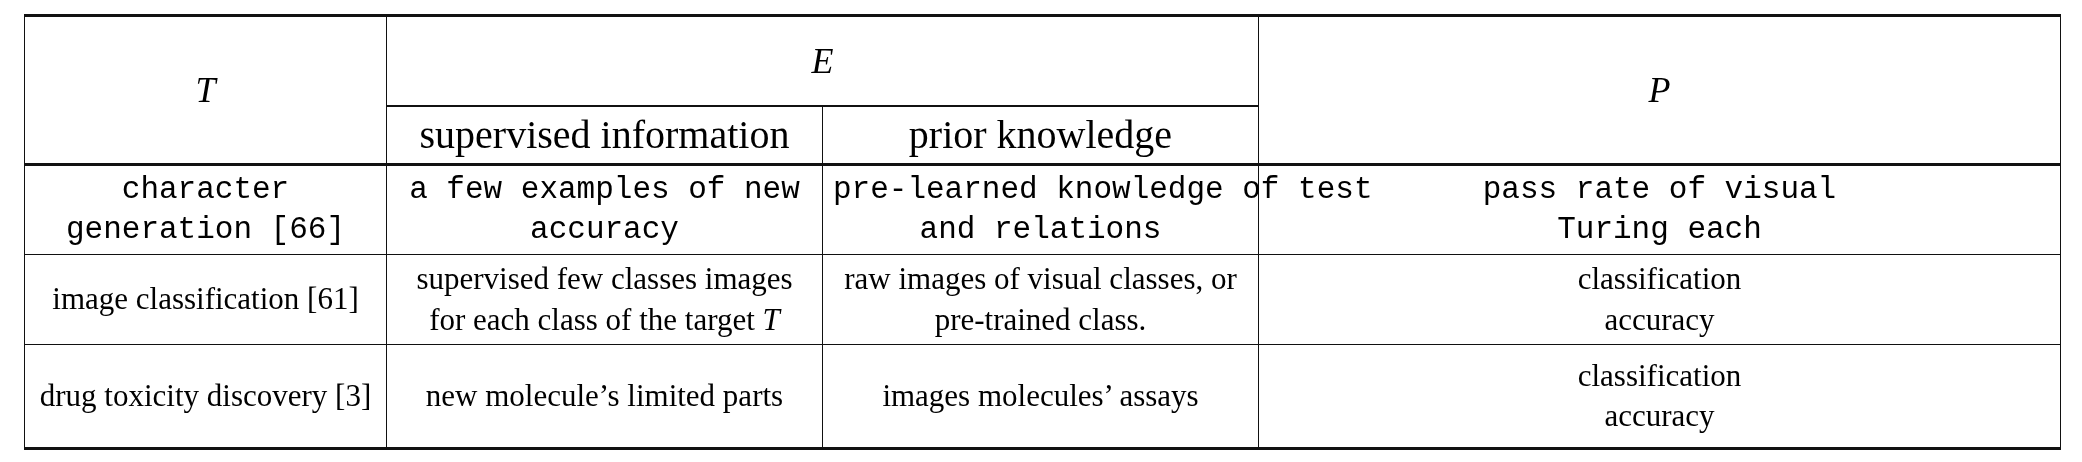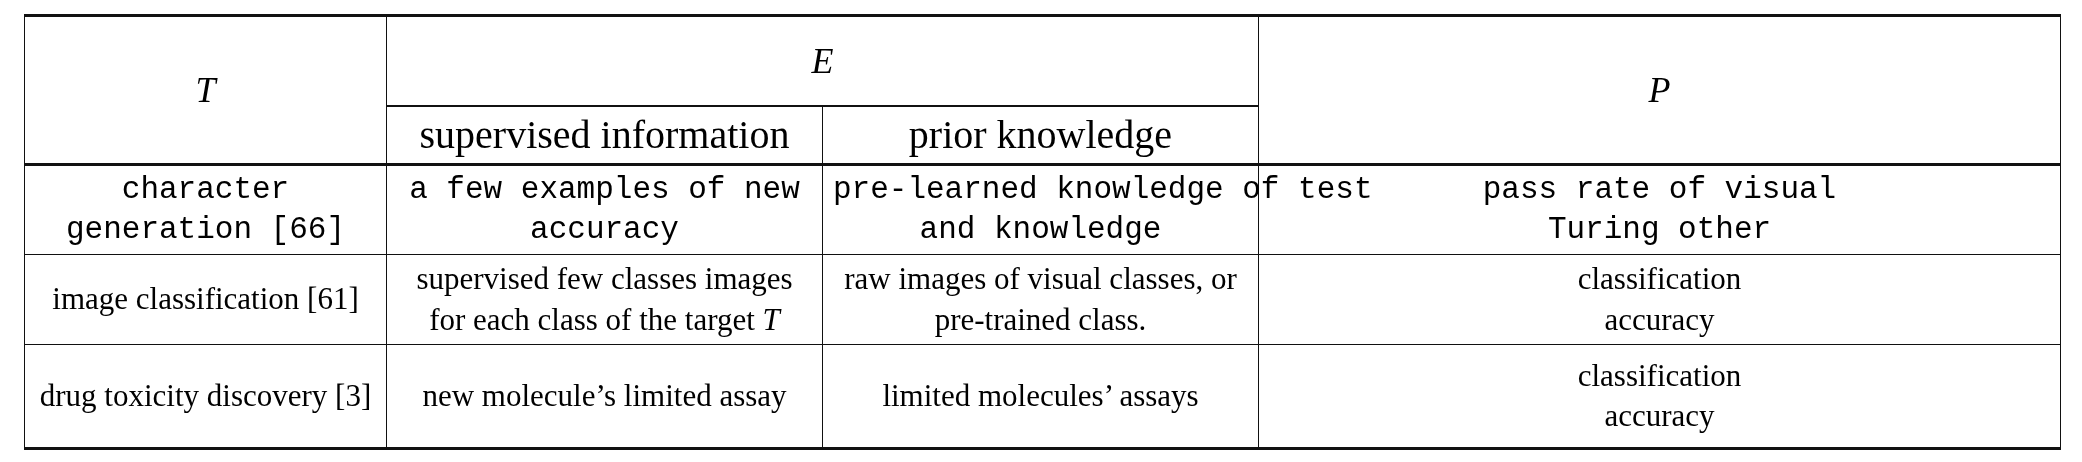--- a/index.html
+++ b/index.html
@@ -134,7 +134,7 @@
           <td class="rule-thin vl-right">
             <span class="cell-lines">
               <span class="ln">pre-learned knowledge of test</span>
-              <span class="ln">and knowledge</span>
+              <span class="ln">and relations</span>
             </span>
           </td>
           <td class="rule-thin vl-right">

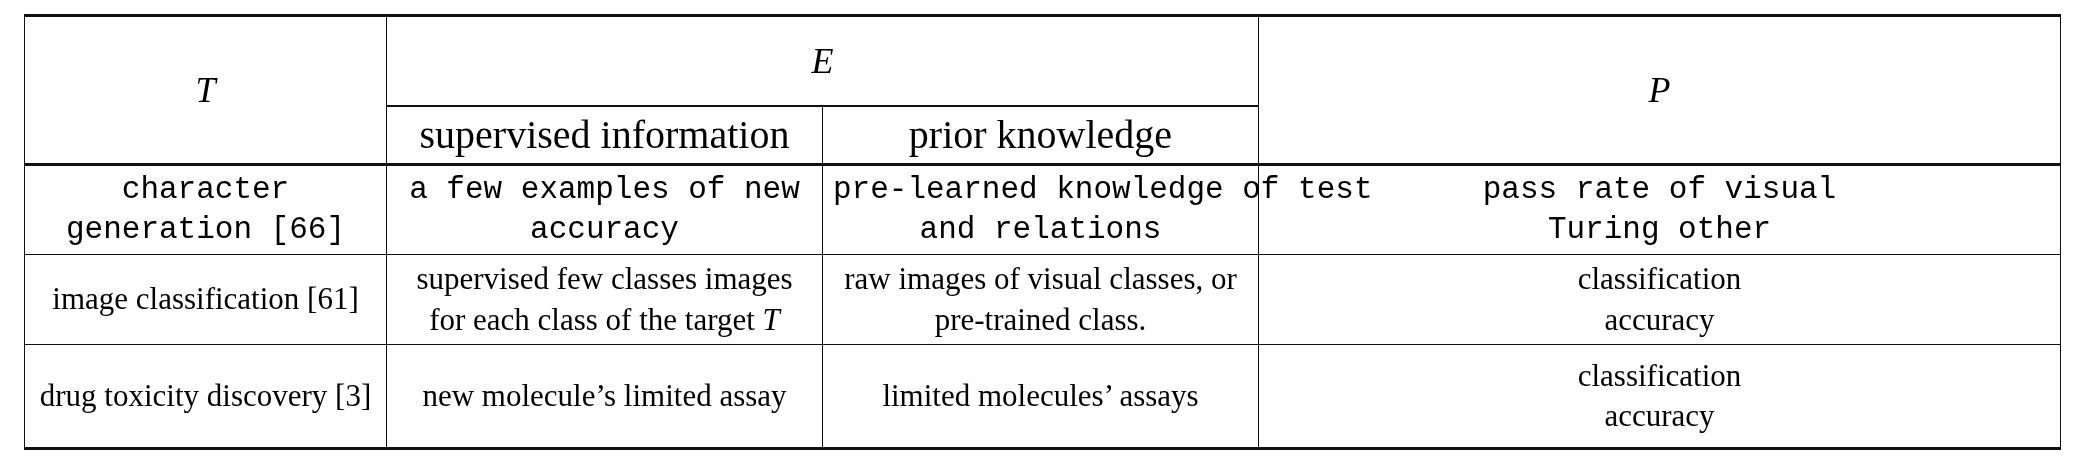--- a/index.html
+++ b/index.html
@@ -140,7 +140,7 @@
           <td class="rule-thin vl-right">
             <span class="cell-lines">
               <span class="ln">pass rate of visual</span>
-              <span class="ln">Turing other</span>
+              <span class="ln">Turing each</span>
             </span>
           </td>
         </tr>

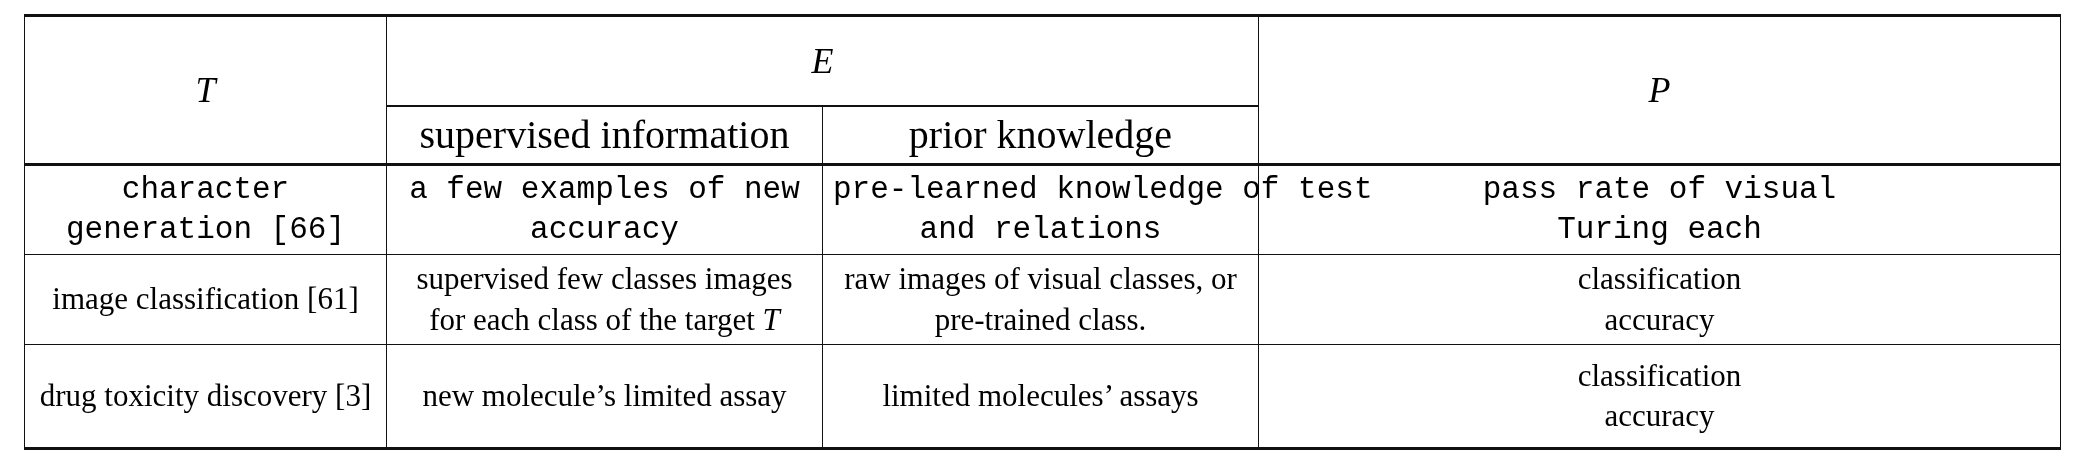--- a/index.html
+++ b/index.html
@@ -171,7 +171,7 @@
           <td class="rule-bottom vl-left vl-right">drug toxicity discovery [3]</td>
           <td class="rule-bottom vl-right">
             <span class="cell-lines">
-              <span class="ln">new molecule’s limited assay</span>
+              <span class="ln">new molecule’s limited parts</span>
             </span>
           </td>
           <td class="rule-bottom vl-right">

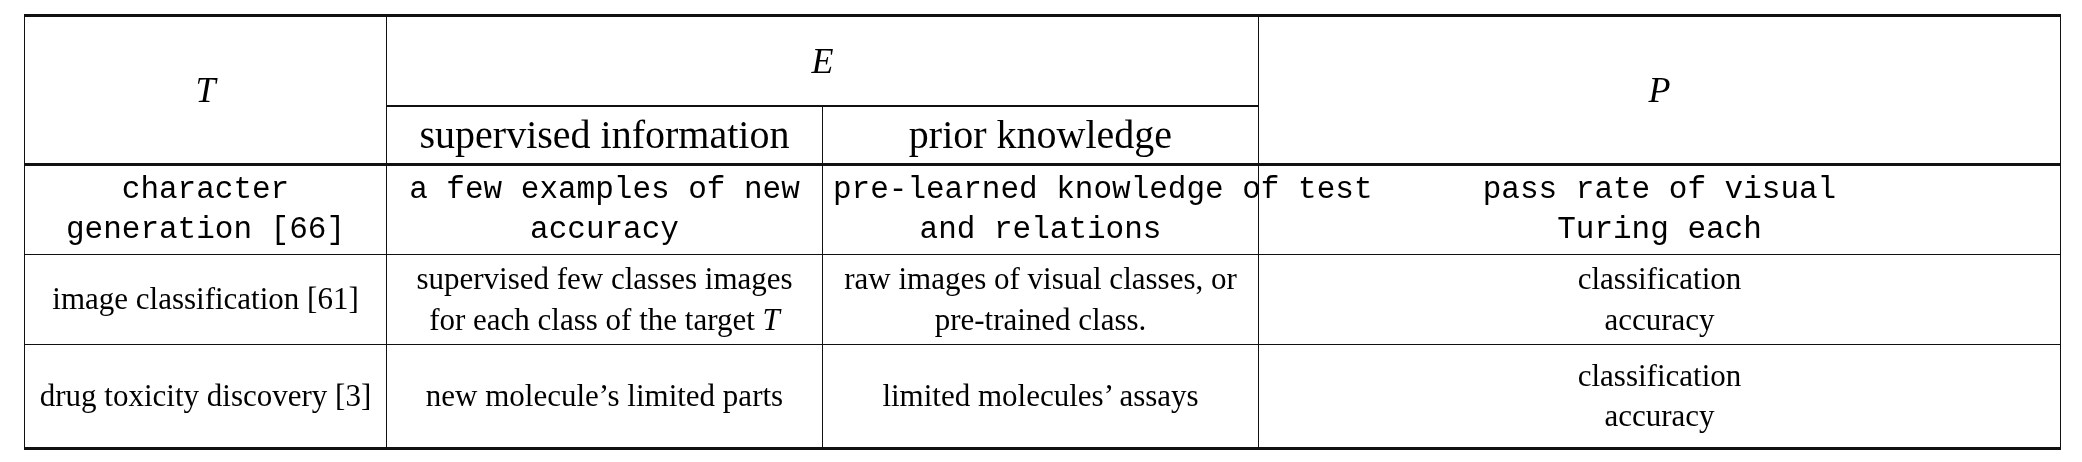--- a/index.html
+++ b/index.html
@@ -176,7 +176,7 @@
           </td>
           <td class="rule-bottom vl-right">
             <span class="cell-lines">
-              <span class="ln">limited molecules’ assays</span>
+              <span class="ln">images molecules’ assays</span>
             </span>
           </td>
           <td class="rule-bottom vl-right">

